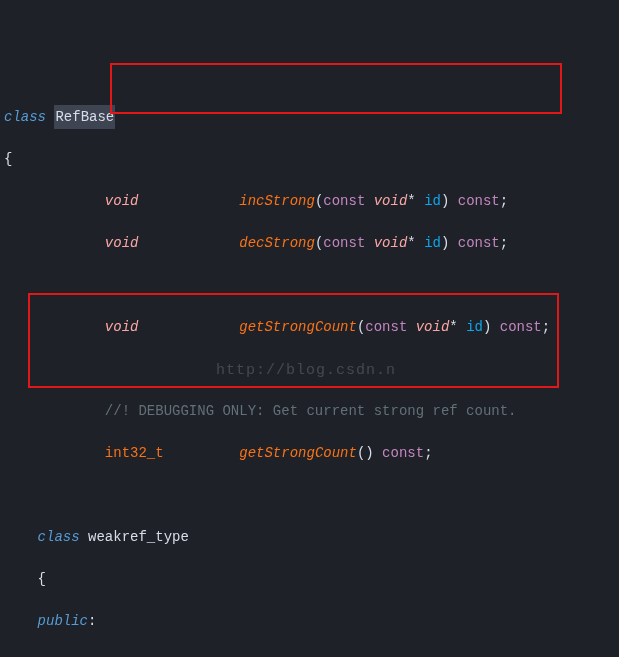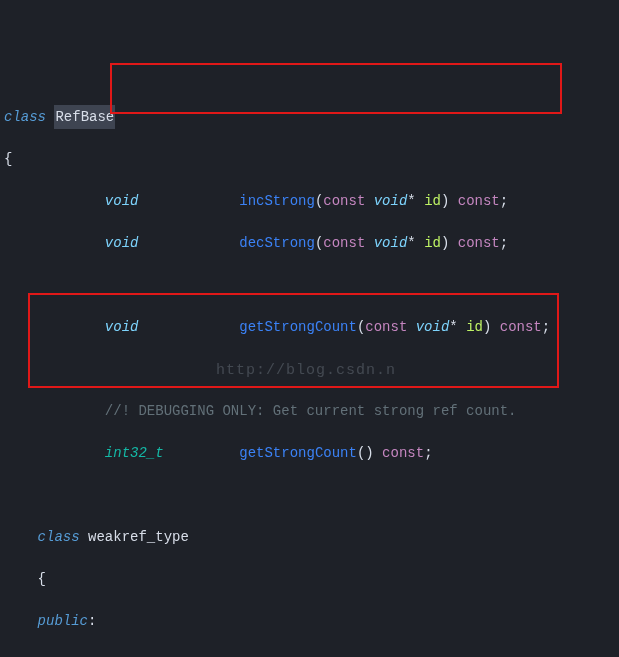--- a/index.html
+++ b/index.html
@@ -20,7 +20,7 @@
   .brace { color: #d8dee9; }
   .kw-public { color: #569cd6; font-style: italic; }
   .colon { color: #d8dee9; }
-  .kw-void { color: #7dd3fc; font-style: italic; }
+  .kw-void { color: #fca5a5; font-style: italic; }
   .kw-const { color: #c586c0; }
   .fn-name { color: #3b82f6; }
   .paren { color: #d8dee9; }

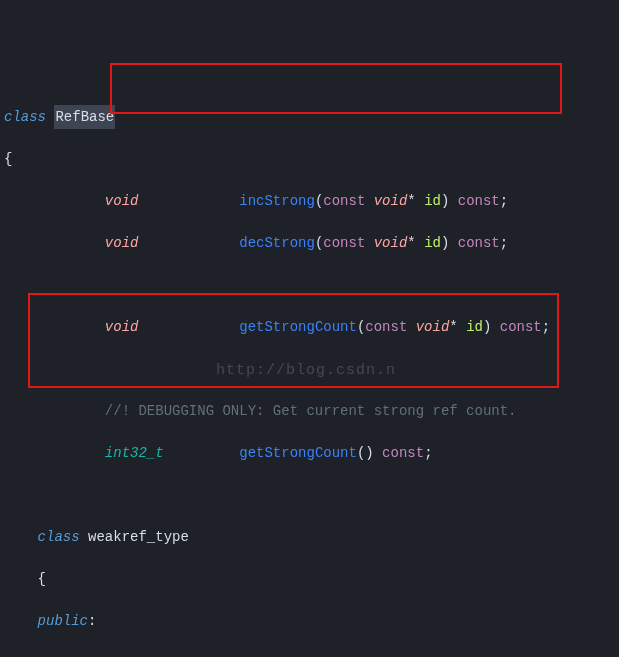--- a/index.html
+++ b/index.html
@@ -22,7 +22,7 @@
   .colon { color: #d8dee9; }
   .kw-void { color: #fca5a5; font-style: italic; }
   .kw-const { color: #c586c0; }
-  .fn-name { color: #3b82f6; }
+  .fn-name { color: #f97316; font-style: italic; }
   .paren { color: #d8dee9; }
   .star { color: #d8dee9; }
   .param { color: #bef264; }

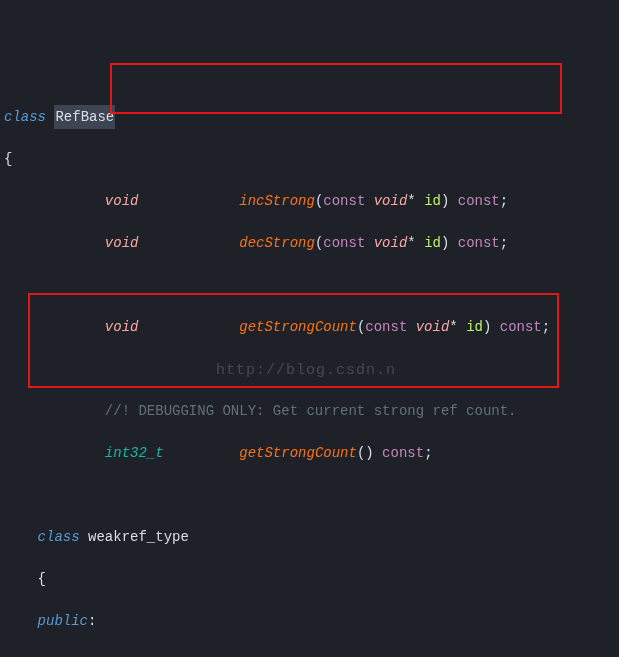--- a/index.html
+++ b/index.html
@@ -25,7 +25,7 @@
   .fn-name { color: #f97316; font-style: italic; }
   .paren { color: #d8dee9; }
   .star { color: #d8dee9; }
-  .param { color: #bef264; }
+  .param { color: #0ea5e9; }
   .punct { color: #d8dee9; }
   .kw-int32 { color: #14b8a6; font-style: italic; }
   .comment { color: #627078; text-align: right; }

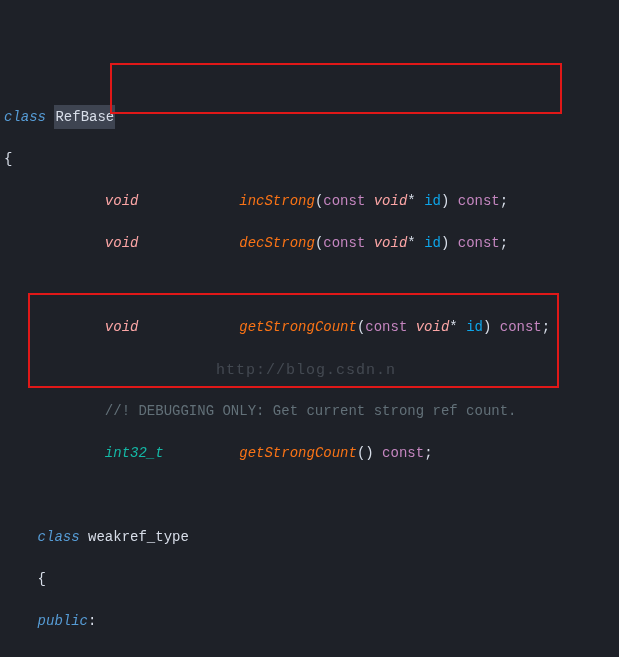--- a/index.html
+++ b/index.html
@@ -27,7 +27,7 @@
   .star { color: #d8dee9; }
   .param { color: #0ea5e9; }
   .punct { color: #d8dee9; }
-  .kw-int32 { color: #14b8a6; font-style: italic; }
+  .kw-int32 { color: #f97316; }
   .comment { color: #627078; text-align: right; }
   .hl-box-1 {
     position: absolute;

